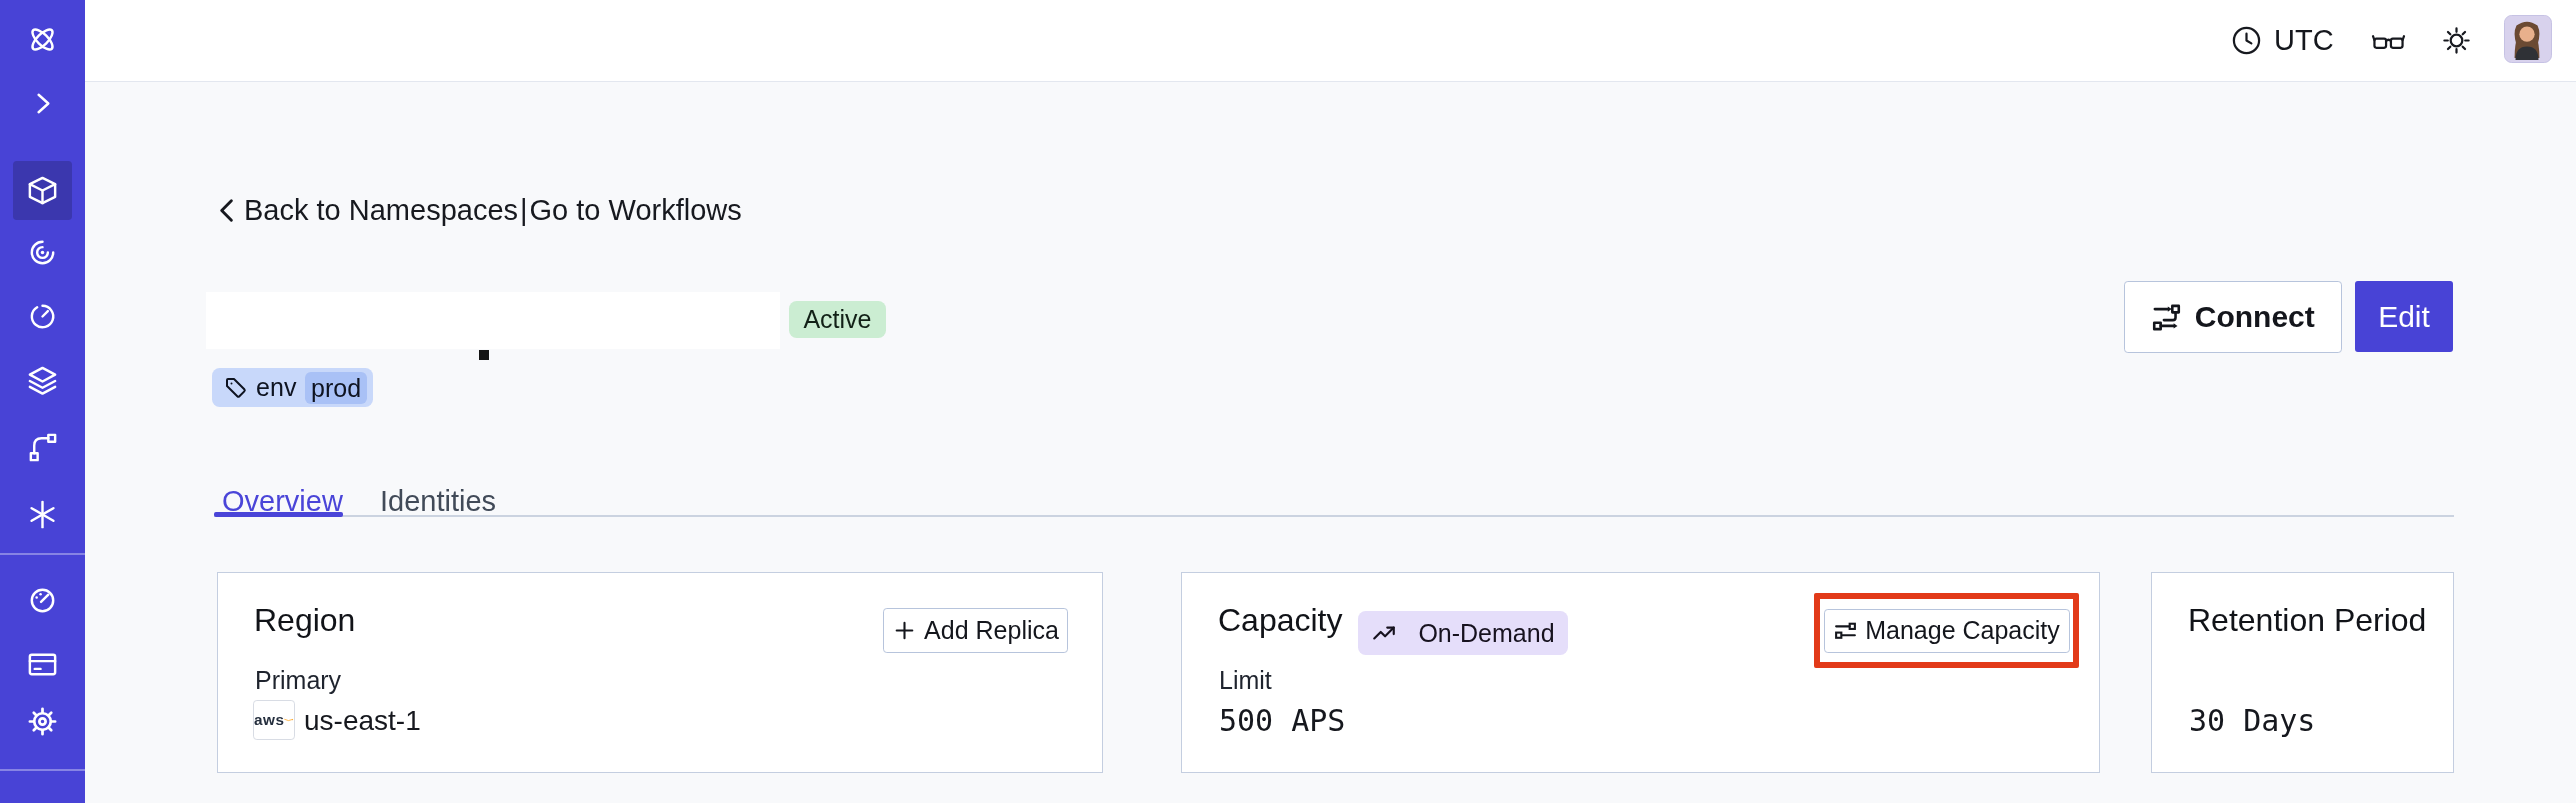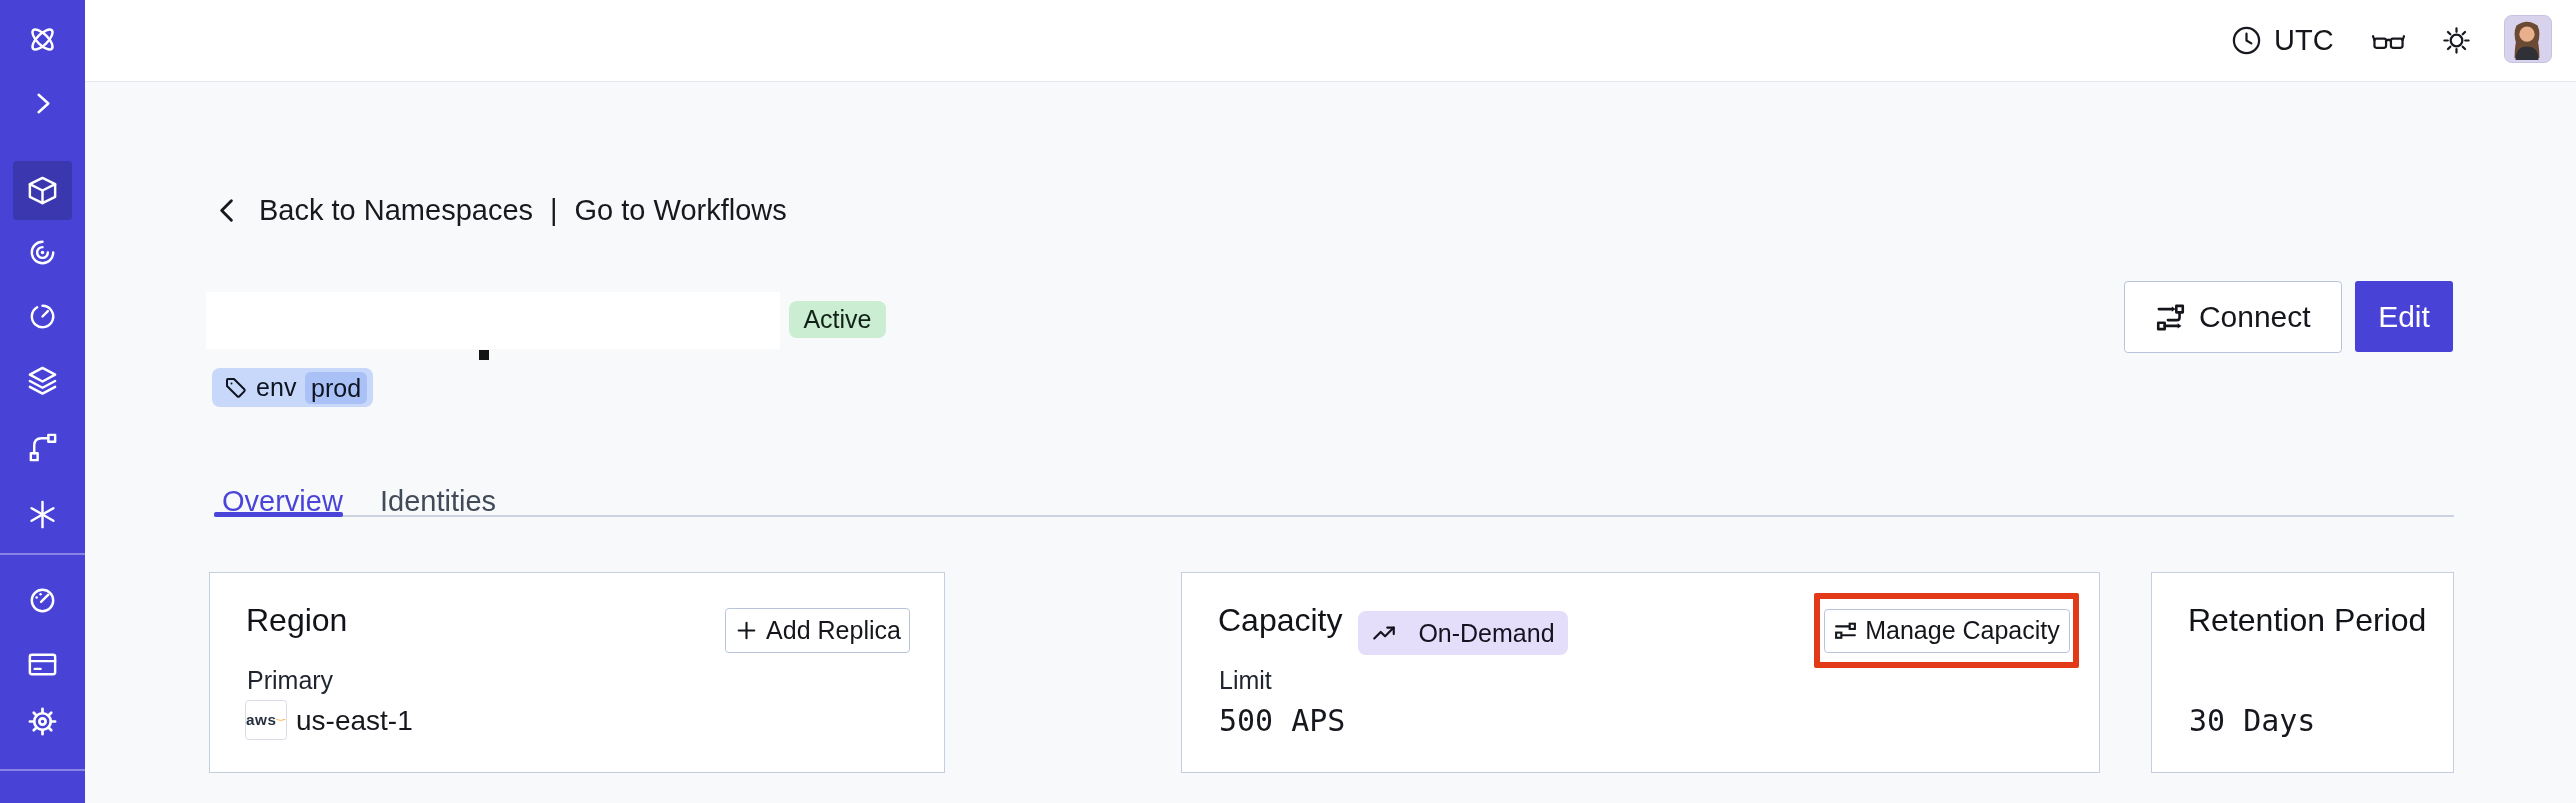--- a/index.html
+++ b/index.html
@@ -22,7 +22,7 @@
   
   .content{position:absolute;left:85px;top:82px;width:2491px;height:721px;}
 
-  .crumb{position:absolute;left:128px;top:112px;display:flex;align-items:center;gap:17px;font-size:29px;color:#17191F;}
+  .crumb{position:absolute;left:128px;top:112px;display:flex;align-items:center;gap:2px;font-size:29px;color:#17191F;}
   .crumb a{color:#17191F;text-decoration:none;}
   .cicon{width:29px;height:29px;stroke:#17191F;fill:none;stroke-width:3;stroke-linecap:round;stroke-linejoin:round;}
 

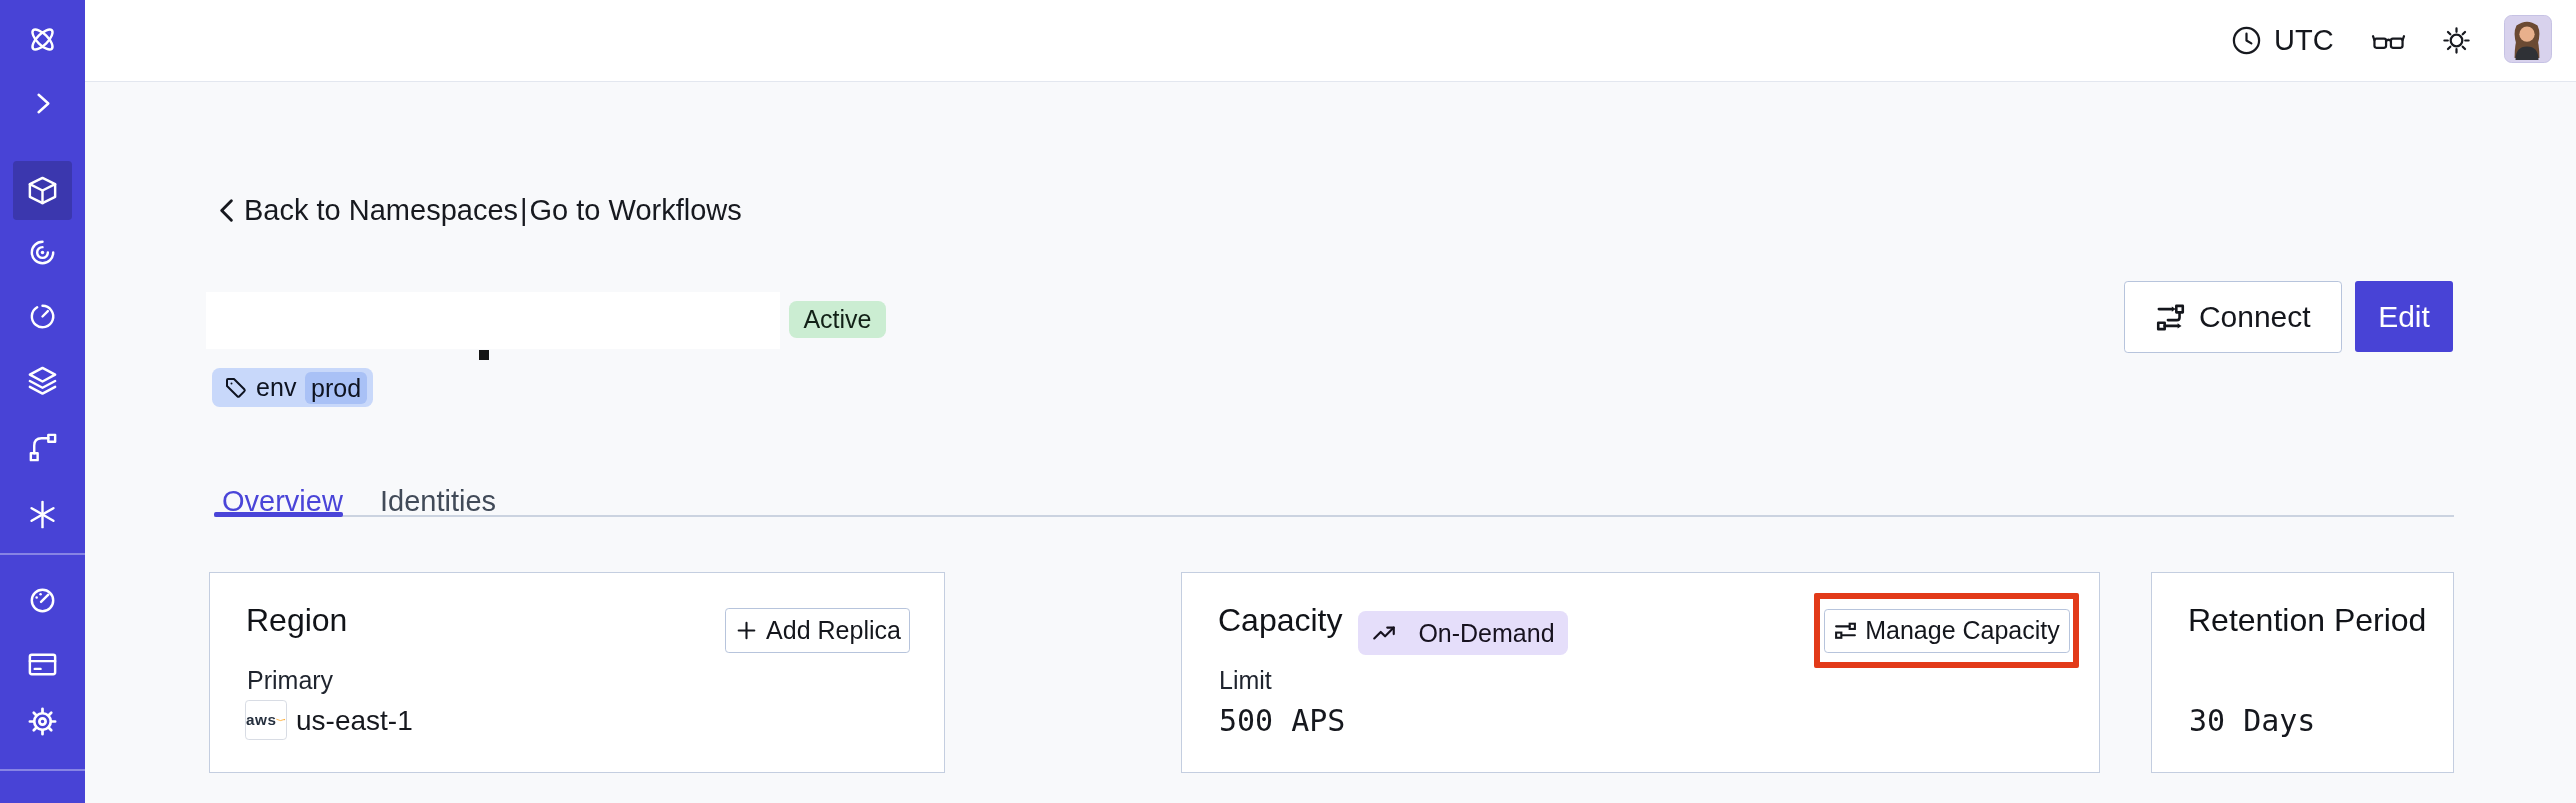--- a/index.html
+++ b/index.html
@@ -38,7 +38,7 @@
   .tagicon{width:24px;height:24px;stroke:#0E1320;fill:none;stroke-width:2;stroke-linecap:round;stroke-linejoin:round;}
 
   .btn{box-sizing:border-box;display:flex;align-items:center;justify-content:center;gap:12.5px;background:#fff;
-    border:1.9px solid #B7C4DC;border-radius:3.8px;color:#14161C;cursor:pointer;font-family:inherit;}
+    border:1.9px solid #B7C4DC;border-radius:3.8px;color:#14161C;cursor:pointer;font-family:inherit;font-weight:bold;}
   .btn-connect{position:absolute;left:2039px;top:199px;width:218px;height:72px;font-size:30px;}
   .btn-edit{position:absolute;left:2270px;top:199px;width:98px;height:71px;background:#4843D6;border:none;border-radius:2.9px;
     color:#fff;font-size:30px;display:flex;align-items:center;justify-content:center;cursor:pointer;font-family:inherit;}

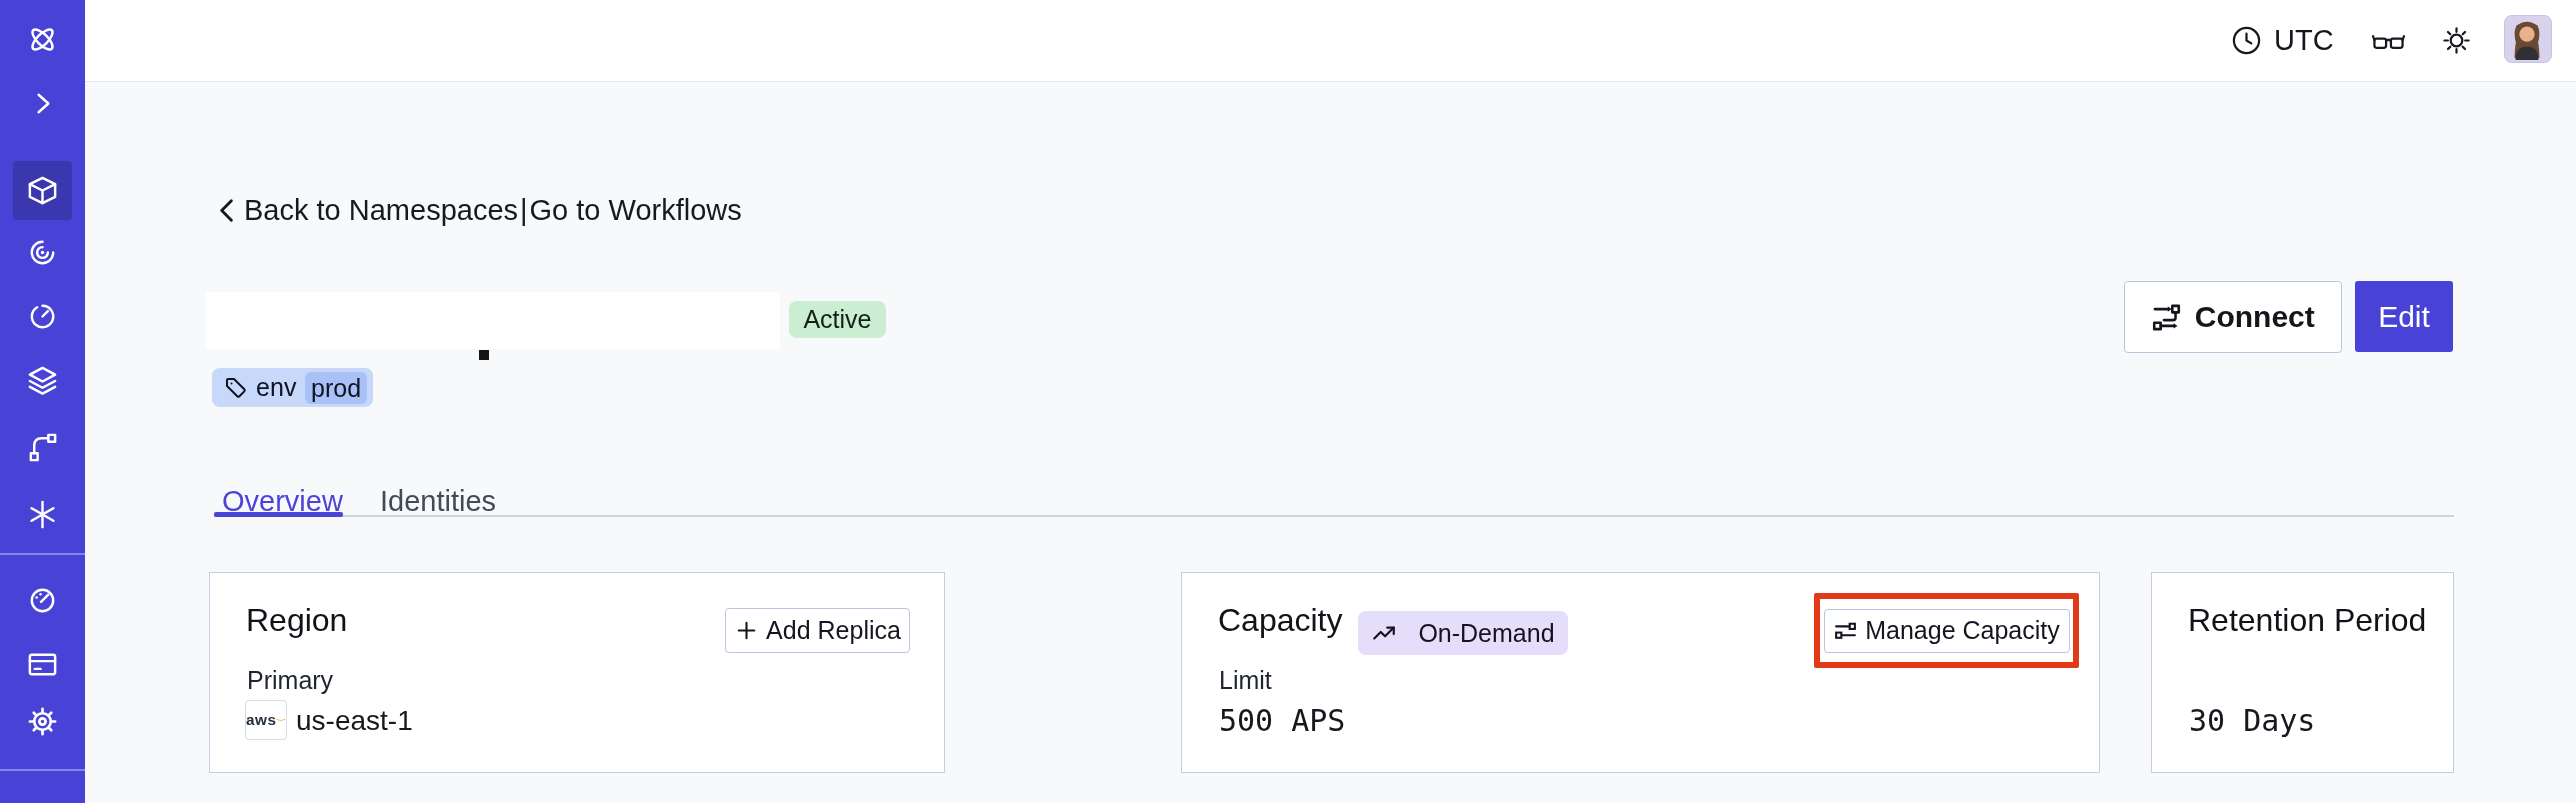--- a/index.html
+++ b/index.html
@@ -229,7 +229,7 @@
     <div class="tab-underline"></div>
     <div class="tab-rule"></div>
 
-    <section class="card" style="left:124px;width:736px">
+    <section class="card" style="left:132px;width:886px">
       <div class="card-title">Region</div>
       <button class="btn-sm" style="position:absolute;right:34px;top:35px;width:185px;height:45px">
         <svg class="bicon" style="width:25px;height:25px" viewBox="0 0 24 24">

